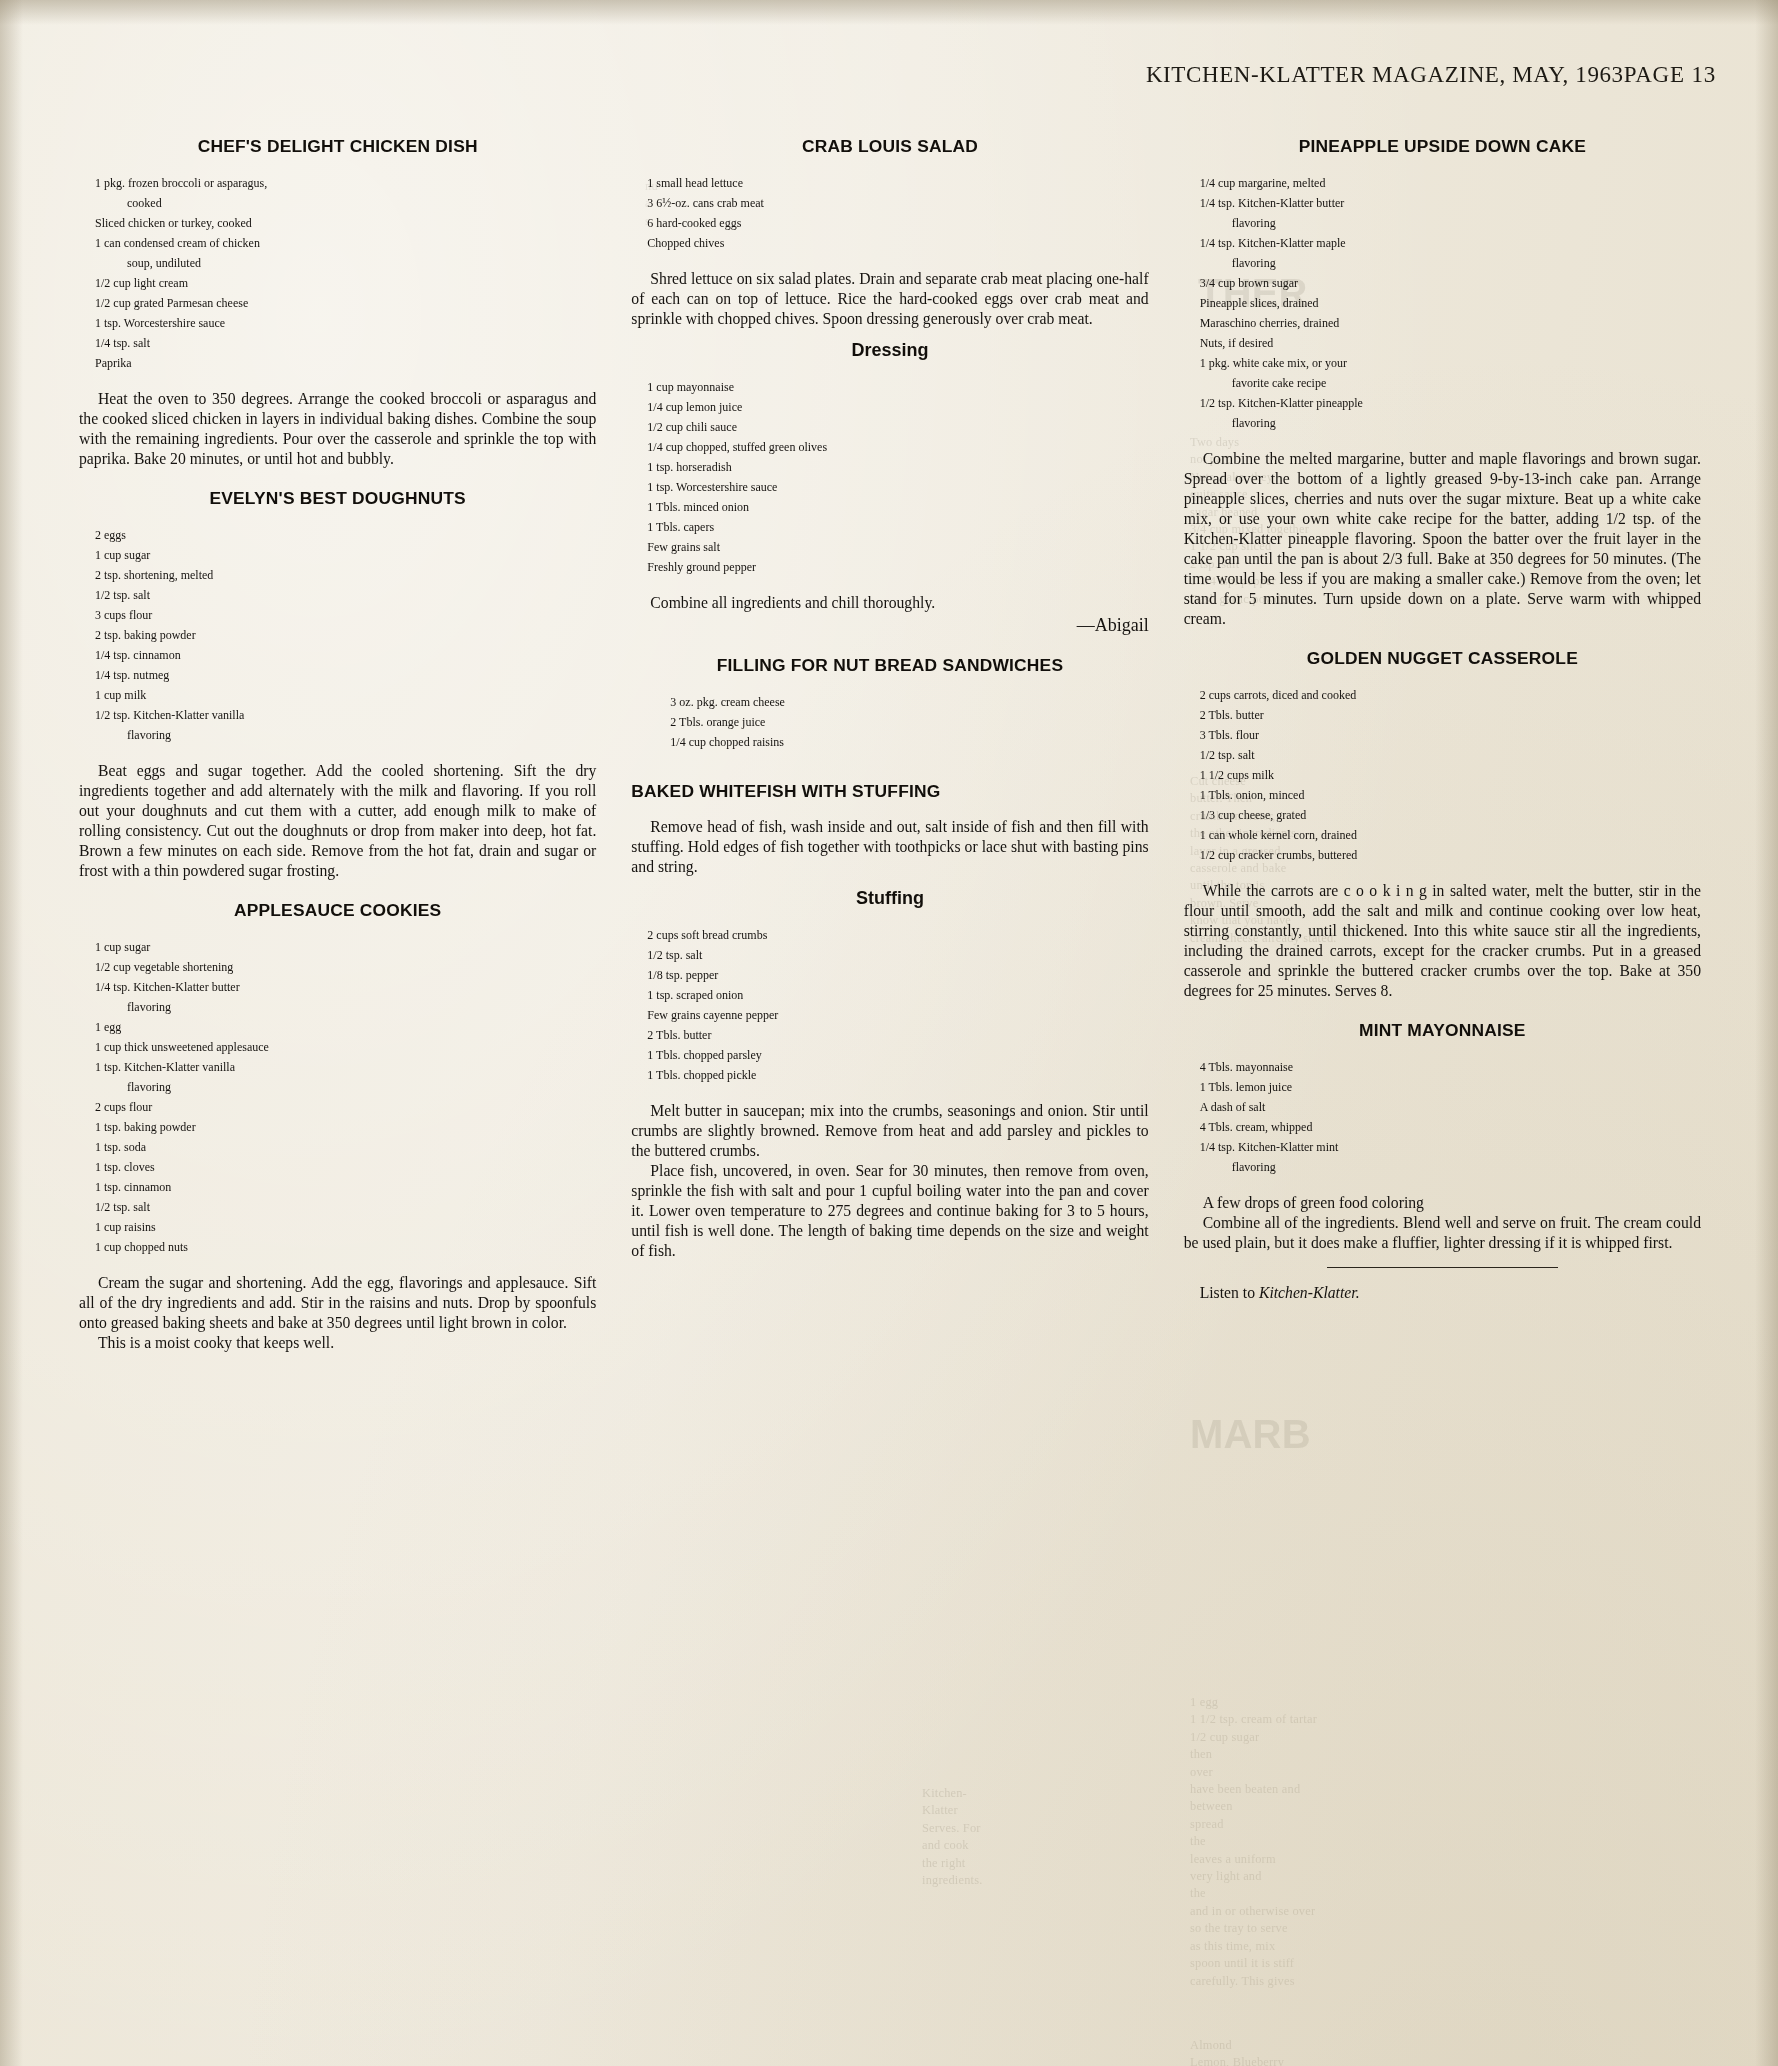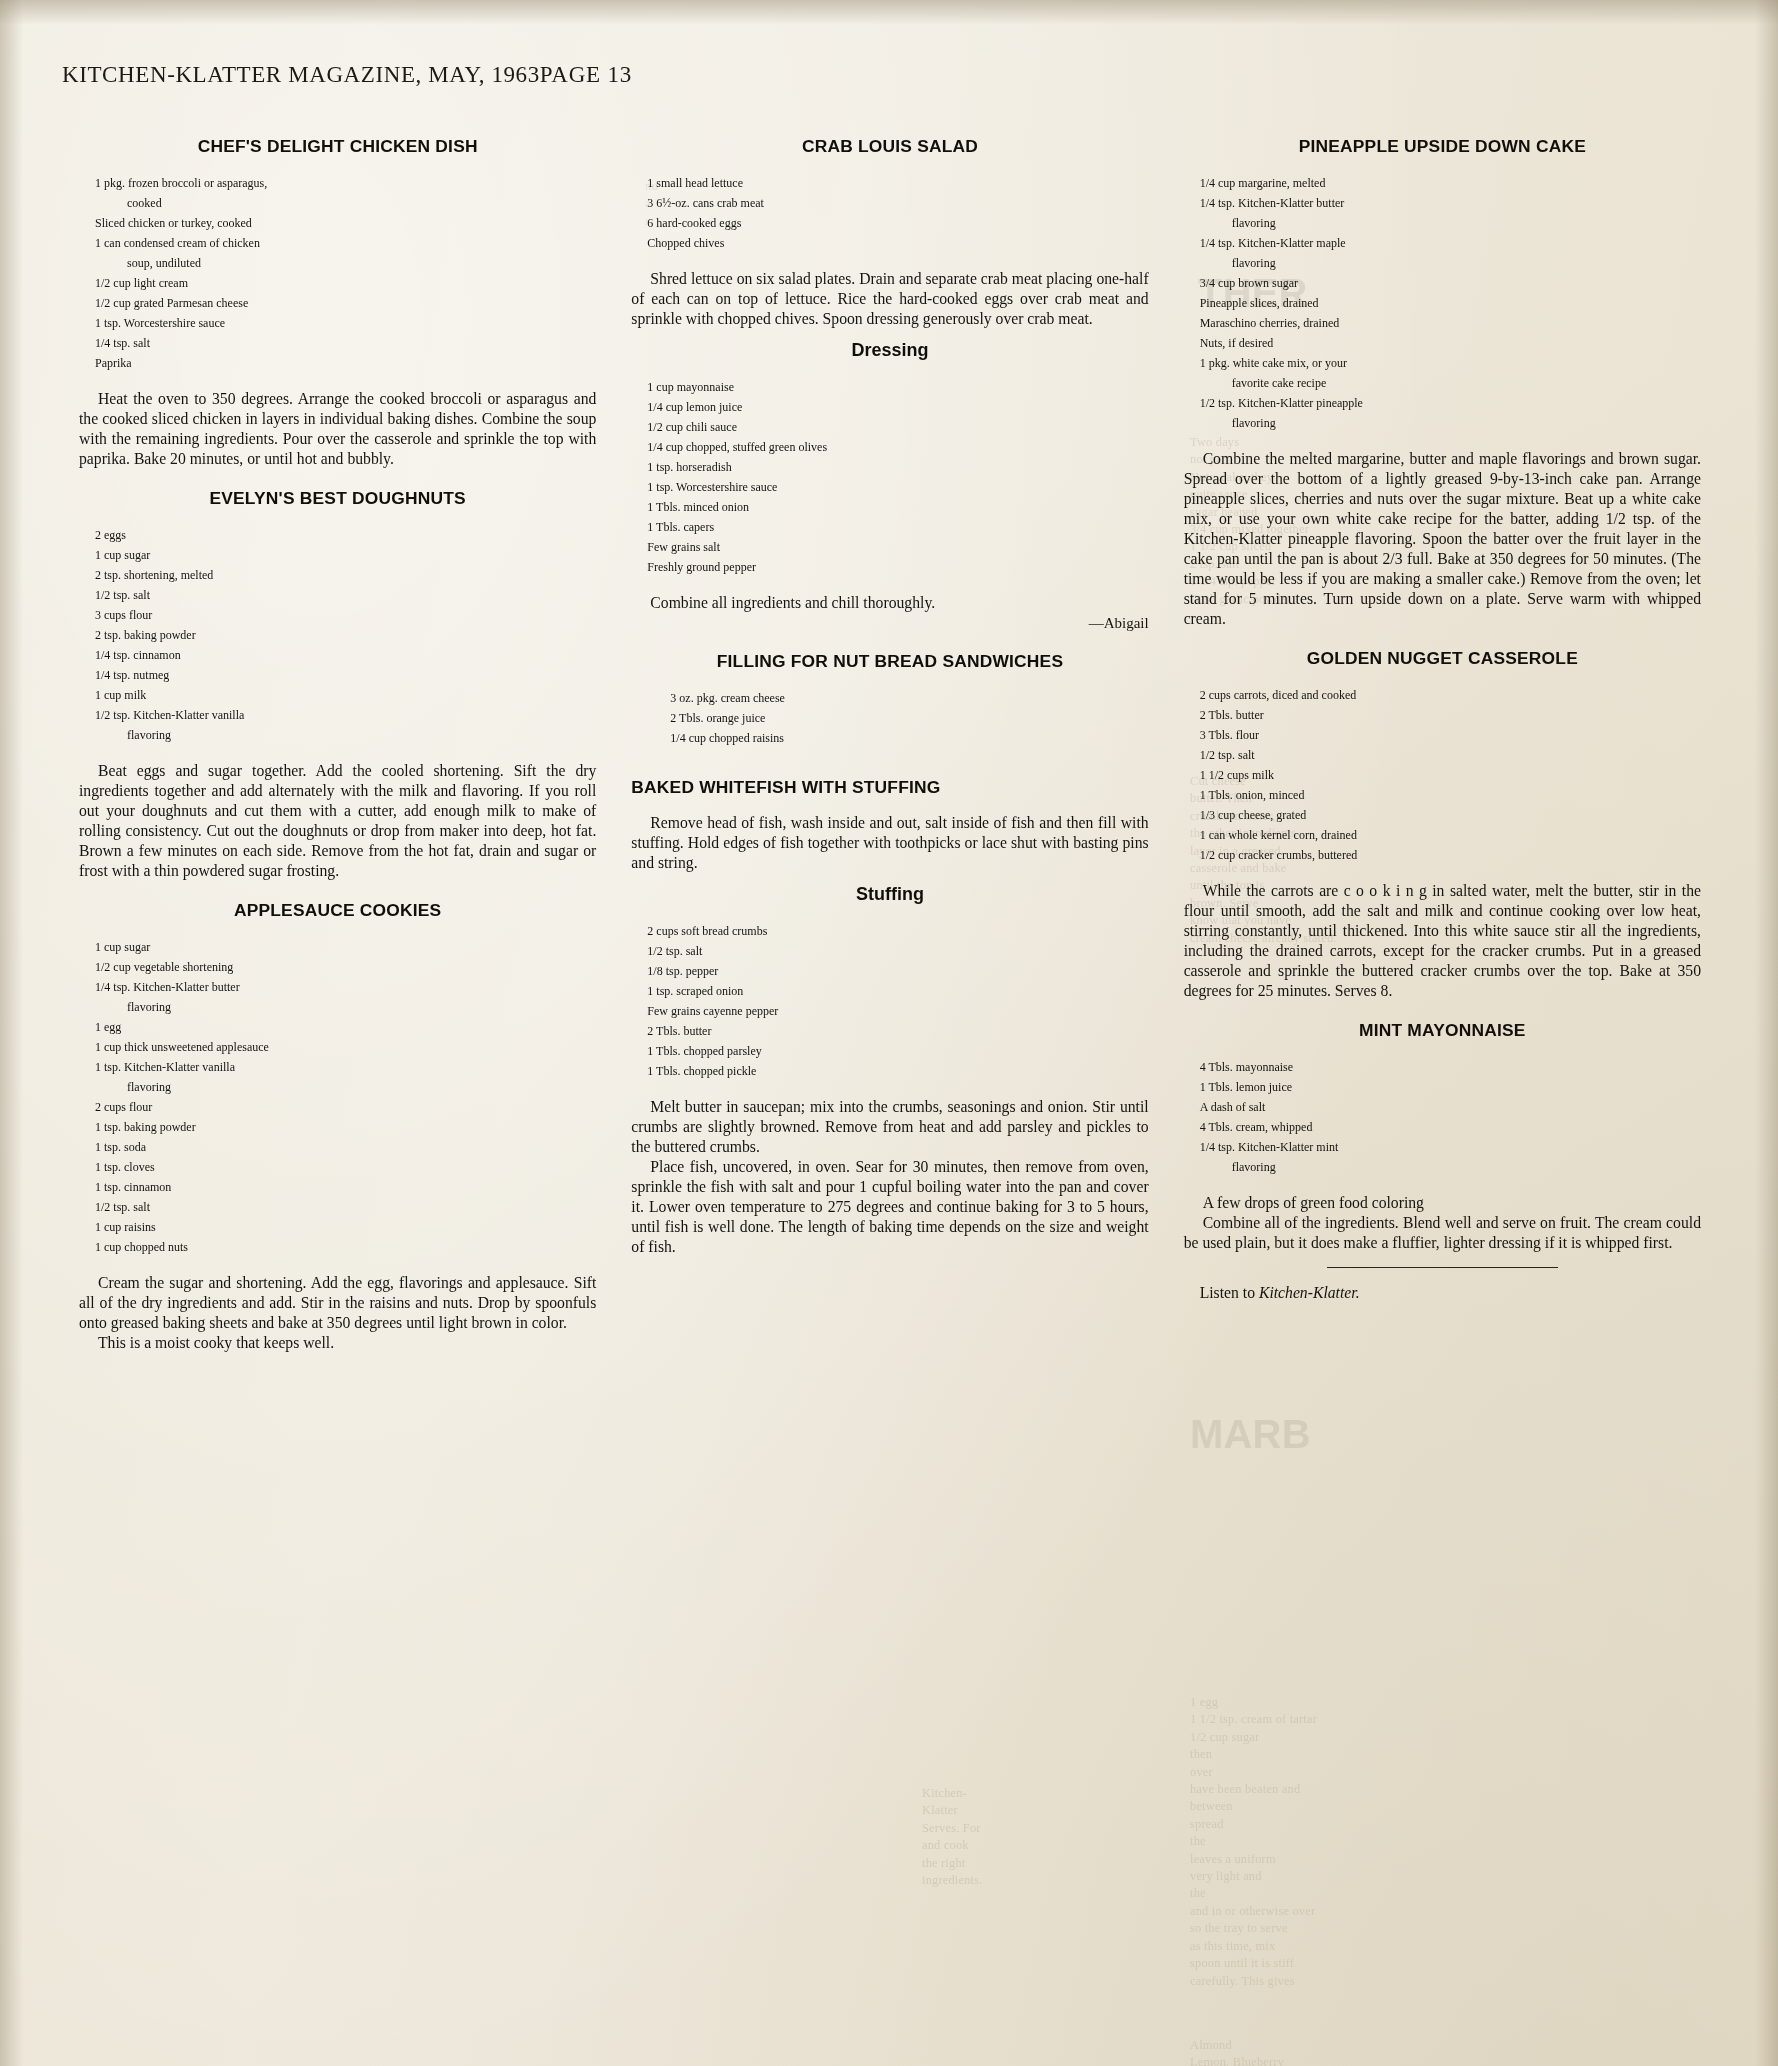--- a/index.html
+++ b/index.html
@@ -68,7 +68,7 @@
     left: 62px;
     right: 62px;
     display: flex;
-    justify-content: flex-start;
+    justify-content: flex-end;
     align-items: baseline;
     font-family: "Liberation Serif", serif;
     font-size: 23px;

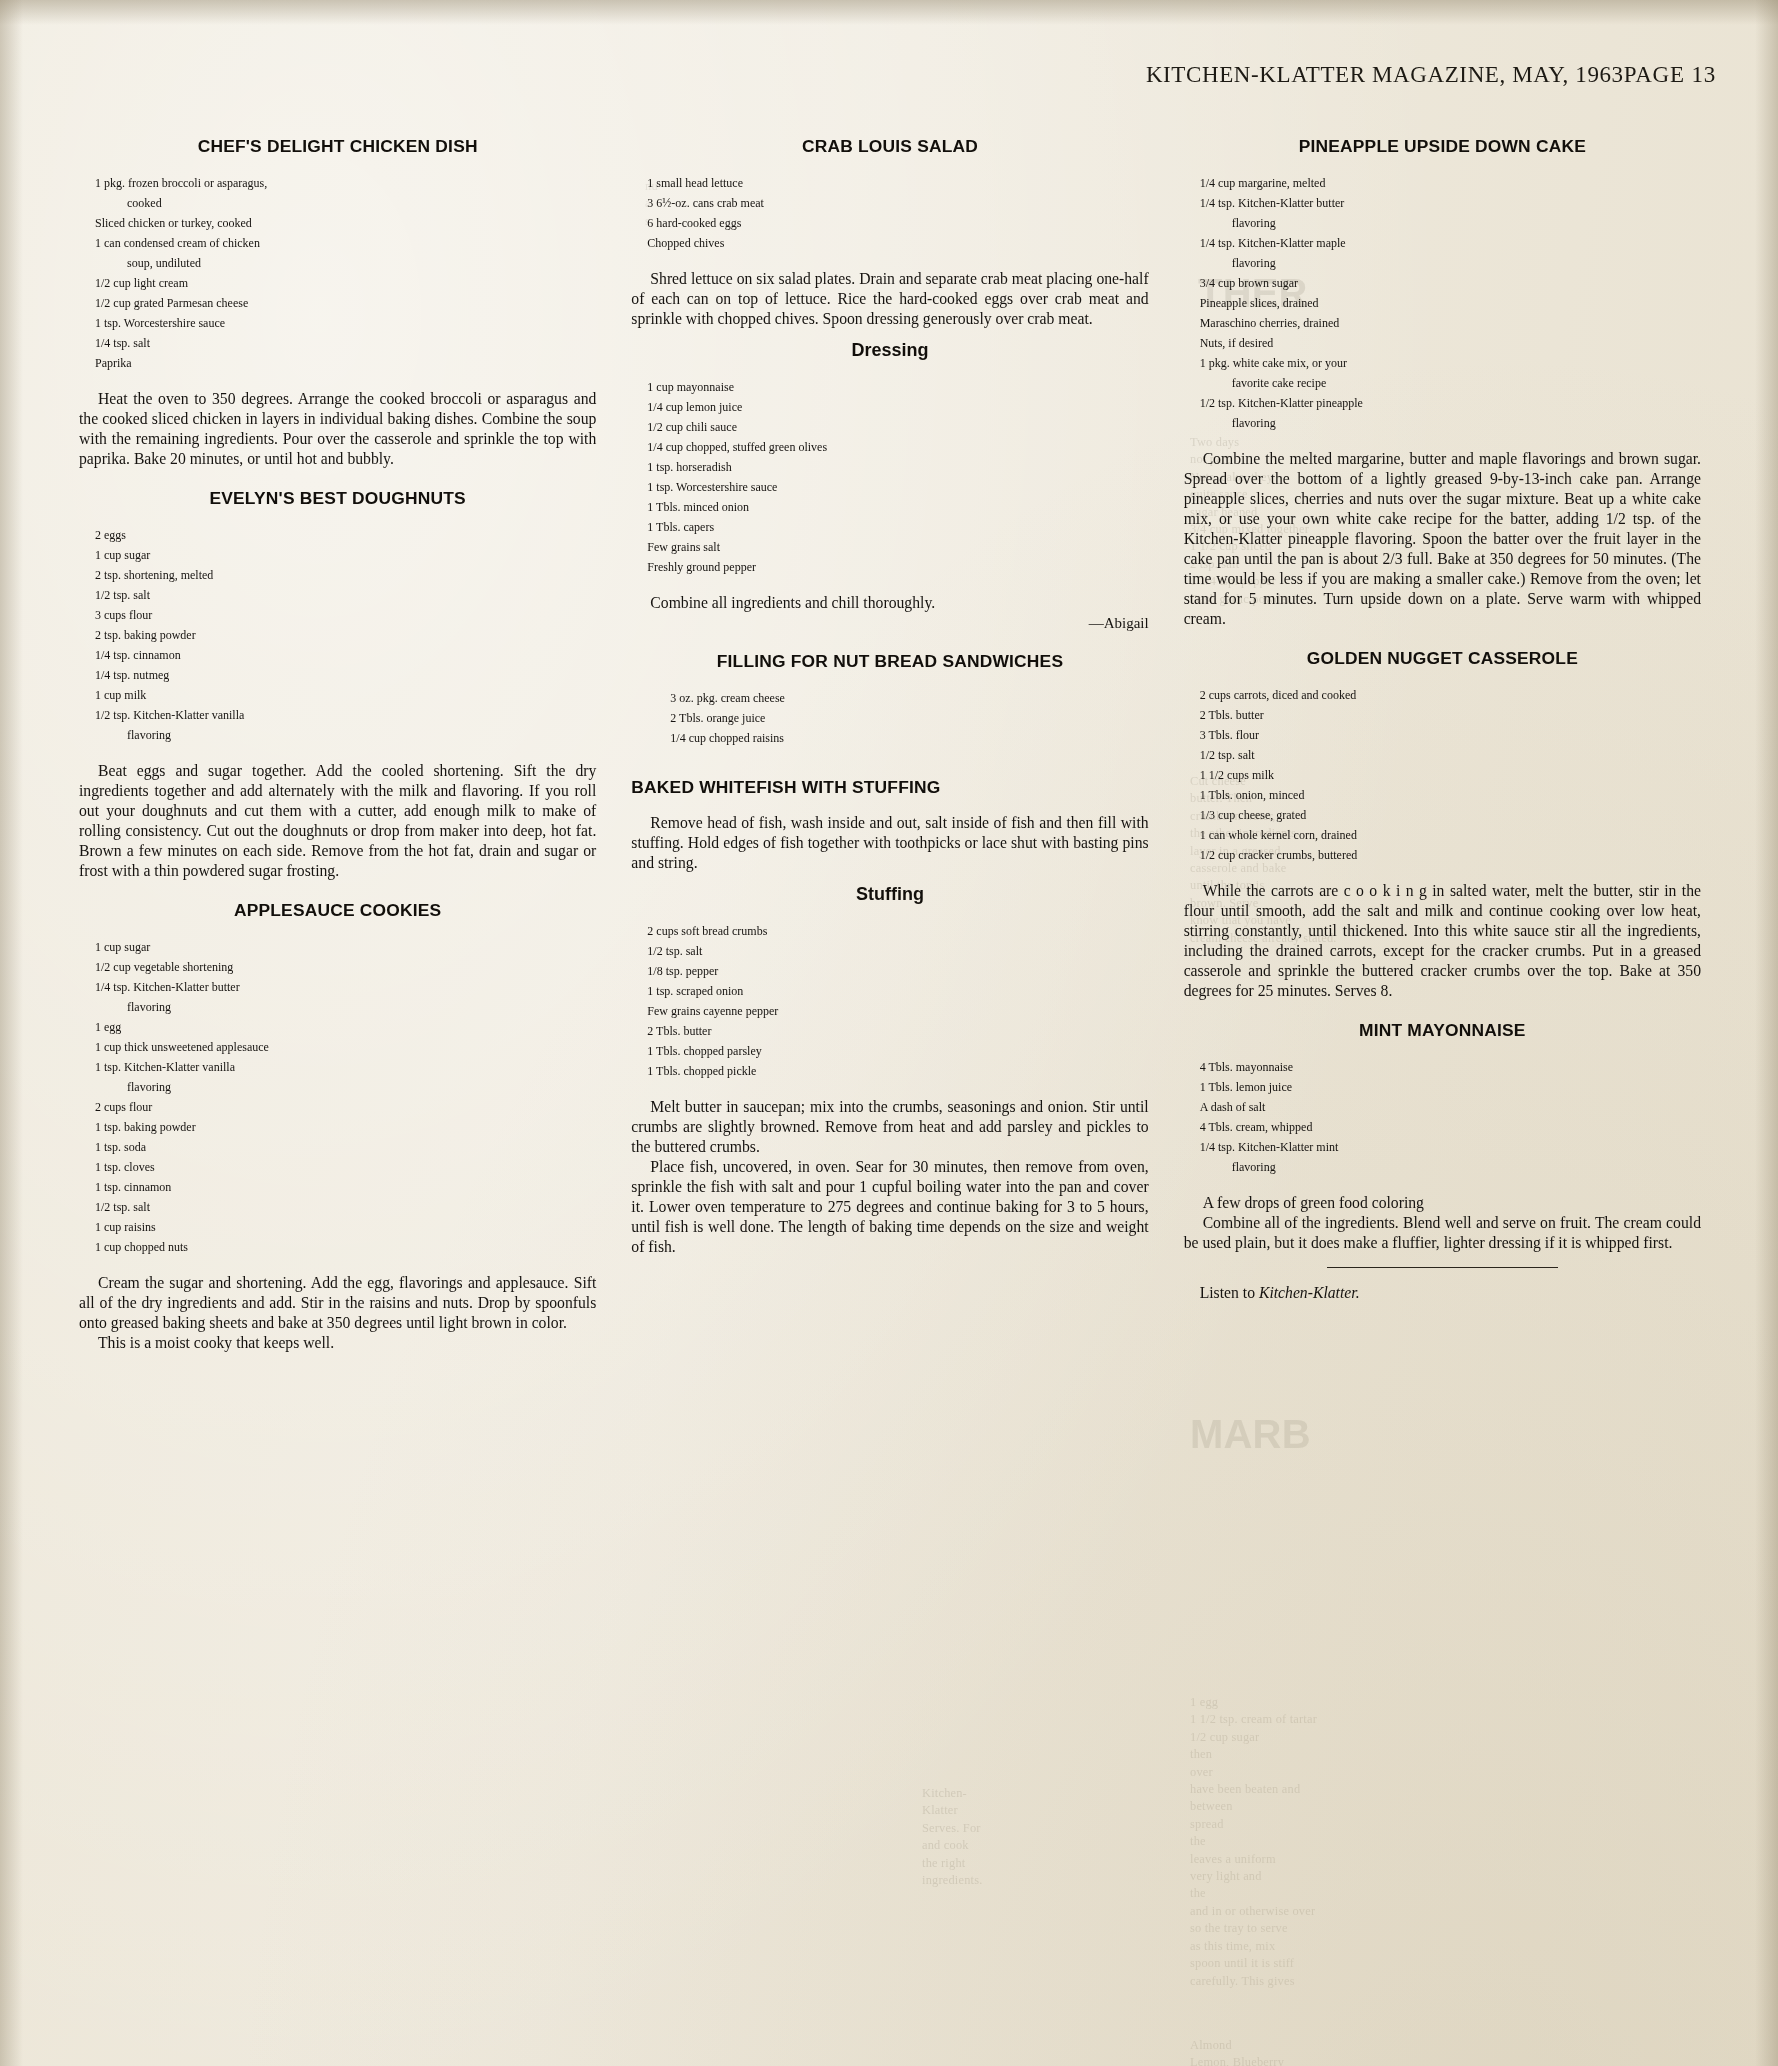--- a/index.html
+++ b/index.html
@@ -140,7 +140,7 @@
   .sp-lg { height: 19px; }
 
   .signoff {
-    font-size: 15px;
+    font-size: 18px;
     text-align: right;
     margin-top: 2.5px;
     font-family: "Liberation Serif", serif;

